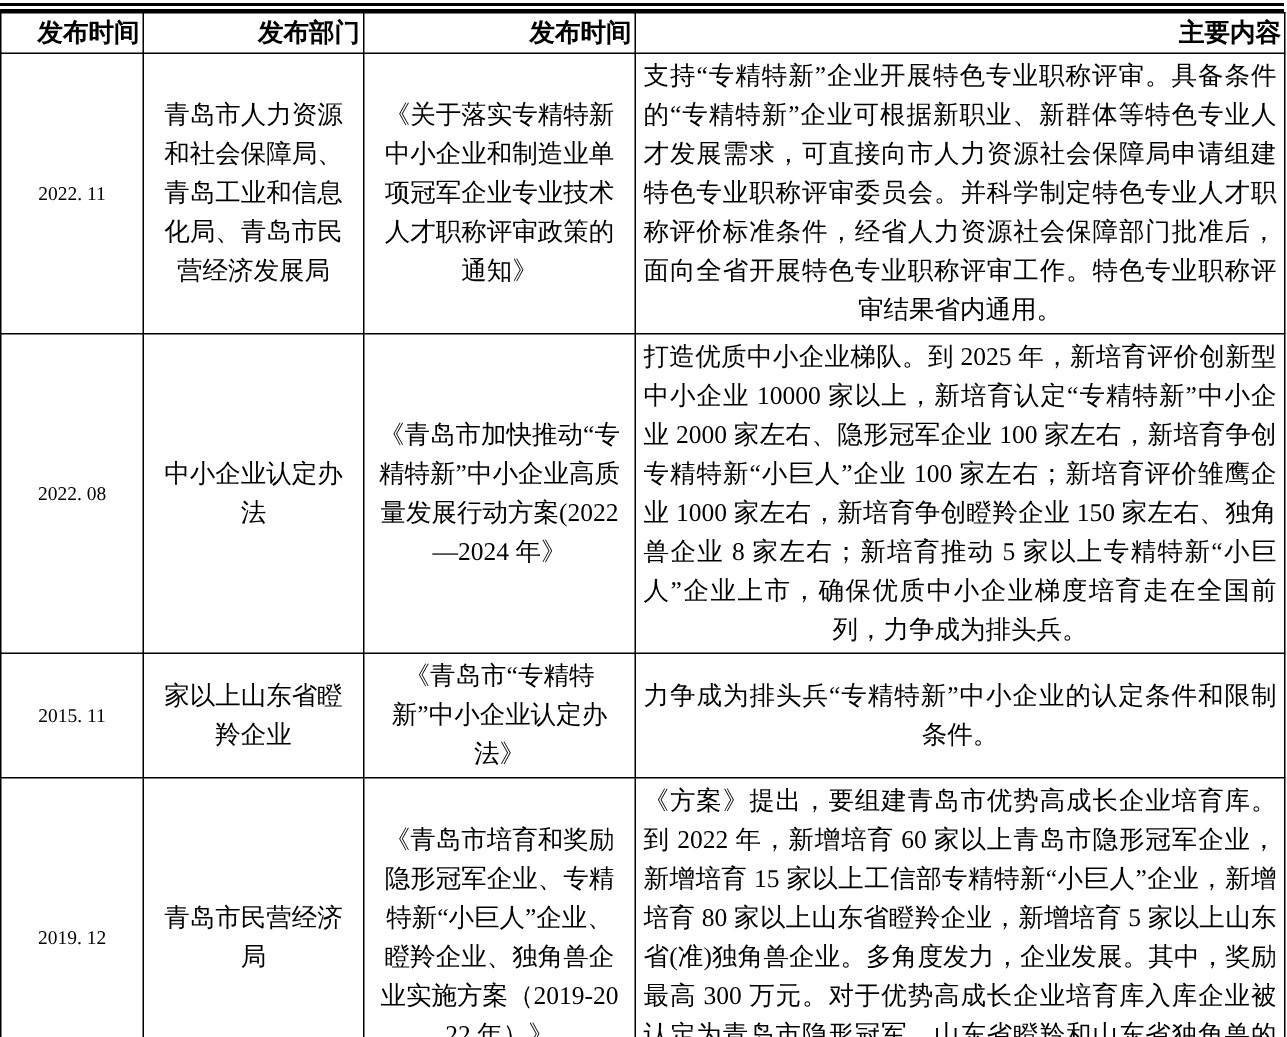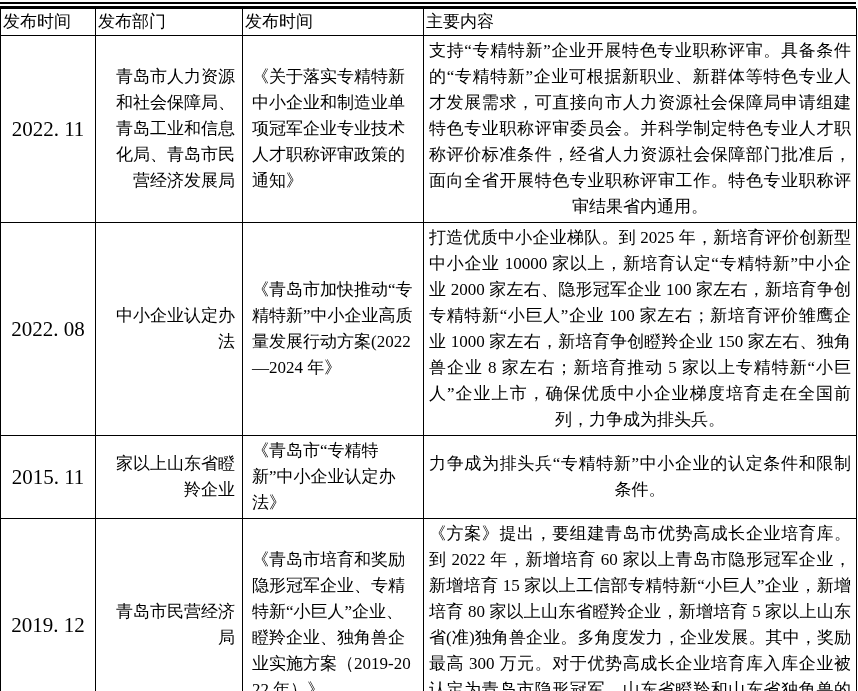--- a/index.html
+++ b/index.html
@@ -34,8 +34,8 @@
     word-break: break-all;
   }
   thead th {
-    font-weight: normal;
-    text-align: left;
+    font-weight: bold;
+    text-align: right;
     height: 24px;
     line-height: 22px;
     padding: 1px 2px;

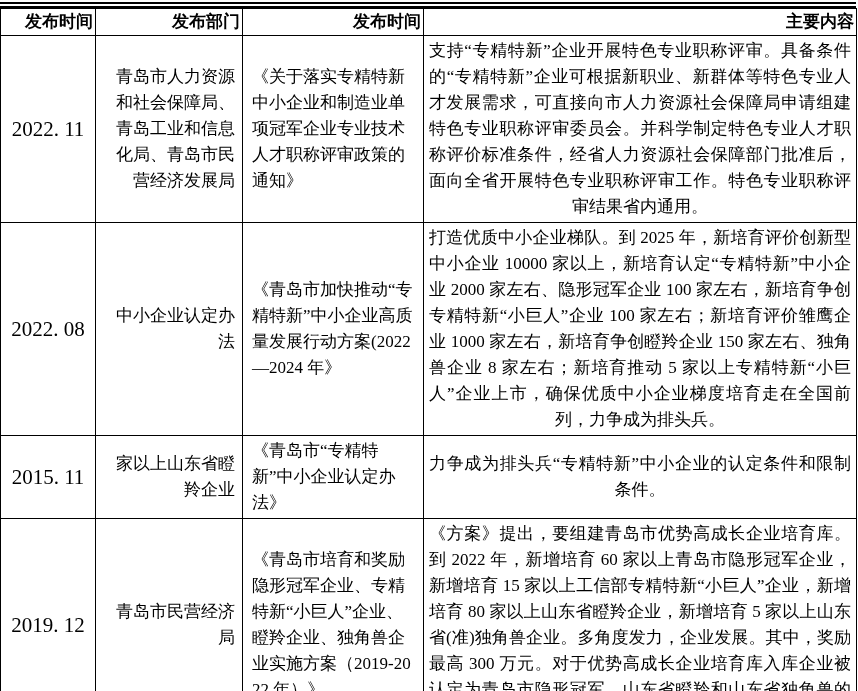--- a/index.html
+++ b/index.html
@@ -45,7 +45,7 @@
     font-size: 21px;
   }
   td.dept {
-    text-align: right;
+    text-align: center;
     padding: 2px 7px;
   }
   td.policy {

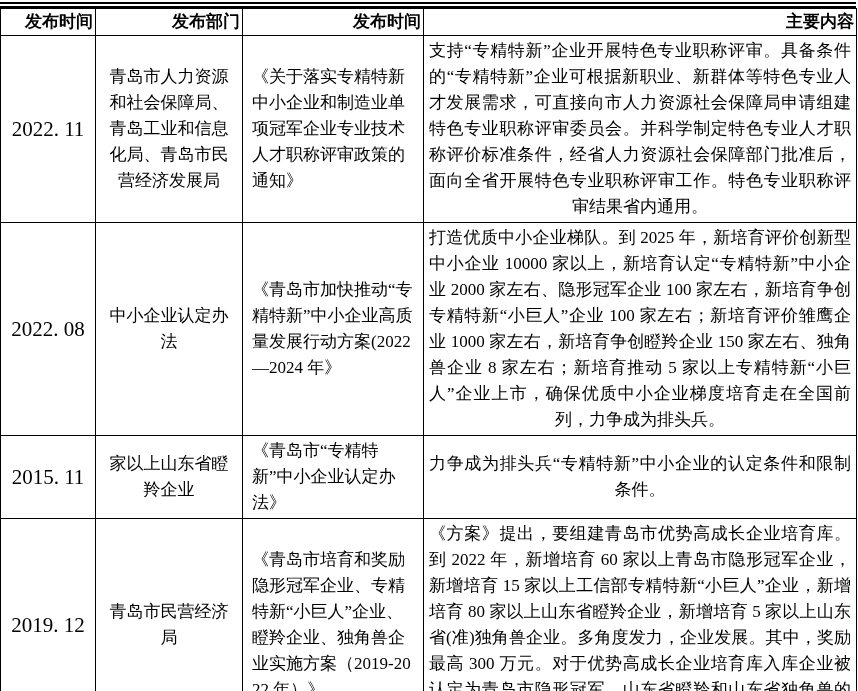--- a/index.html
+++ b/index.html
@@ -49,6 +49,7 @@
     padding: 2px 7px;
   }
   td.policy {
+    text-align: center;
     padding: 2px 9px;
   }
   td.content {

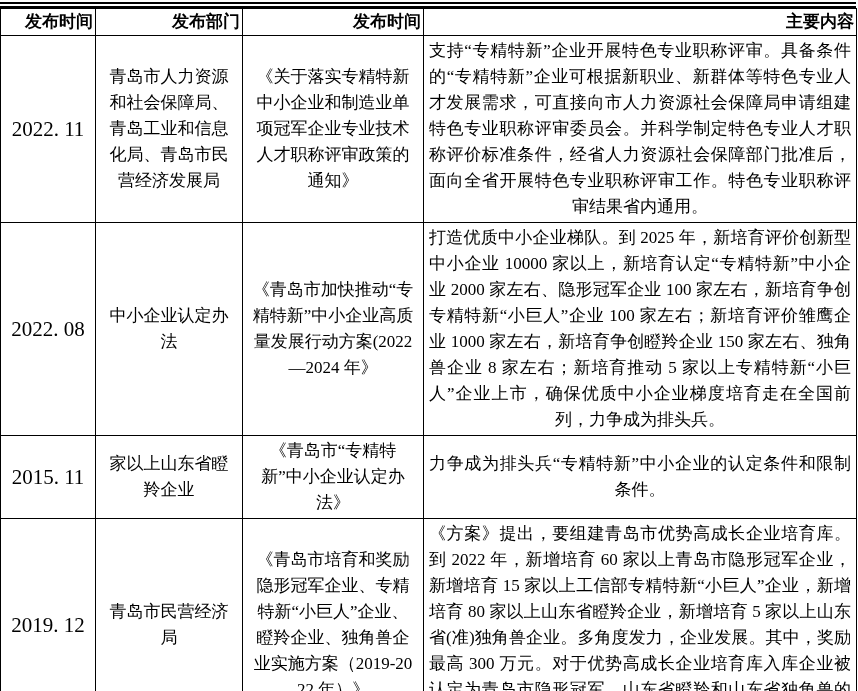--- a/index.html
+++ b/index.html
@@ -42,7 +42,7 @@
   }
   td.time {
     text-align: center;
-    font-size: 21px;
+    font-size: 13px;
   }
   td.dept {
     text-align: center;

